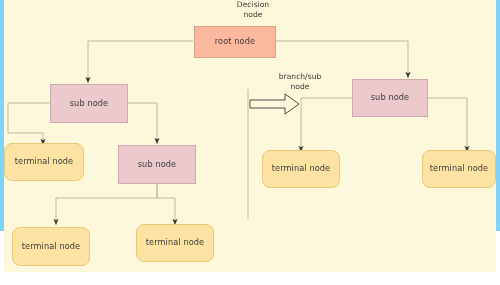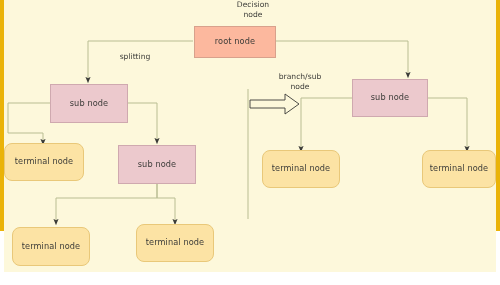--- a/index.html
+++ b/index.html
@@ -17,7 +17,7 @@
     position: relative;
     width: 500px;
     height: 231px;
-    background: #eab308;
+    background: #7dd3fc;
   }
   #canvas-bg {
     position: absolute;

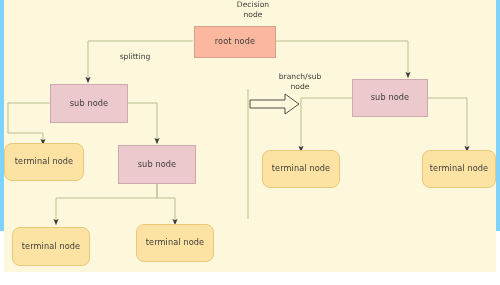--- a/index.html
+++ b/index.html
@@ -108,7 +108,6 @@
 
   <div class="caption" style="left:211px; top:0px; width:84px;">Decision
 node</div>
-  <div class="caption" style="left:100px; top:52px; width:70px;">splitting</div>
   <div class="caption" style="left:261px; top:72px; width:78px;">branch/sub
 node</div>
 

